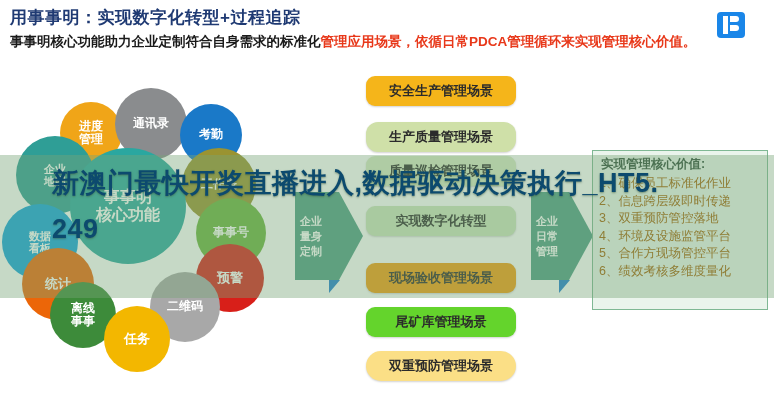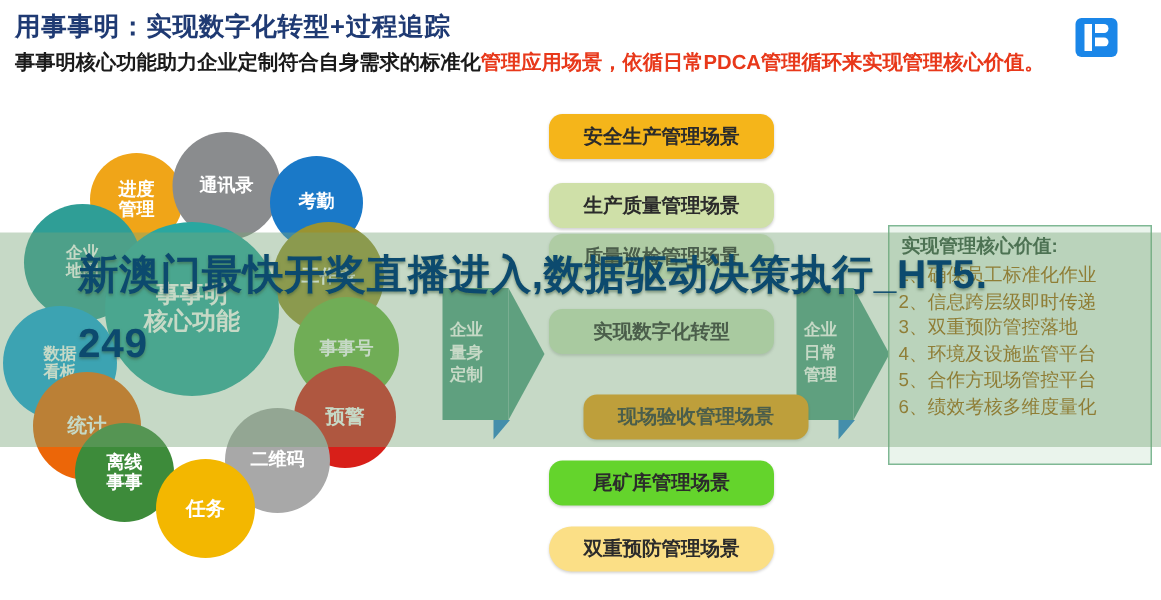--- a/index.html
+++ b/index.html
@@ -152,7 +152,7 @@
       <div class="scn" style="left: 366px; top: 76px; width: 150px; height: 30px; background: rgb(245, 181, 26); font-family: Liberation Mono, monospace;">
         <span>安全生产管理场景</span>
       </div>
-      <div class="scn" style="left: 366px; top: 122px; width: 150px; height: 30px; background: rgb(207, 224, 168);">
+      <div class="scn" style="left: 366px; top: 122px; width: 150px; height: 30px; background: rgb(207, 224, 168); border-radius: 12px;">
         <span>生产质量管理场景</span>
       </div>
       <div class="scn" style="left: 366px; top: 156px; width: 150px; height: 30px; background: rgb(216, 233, 196);">

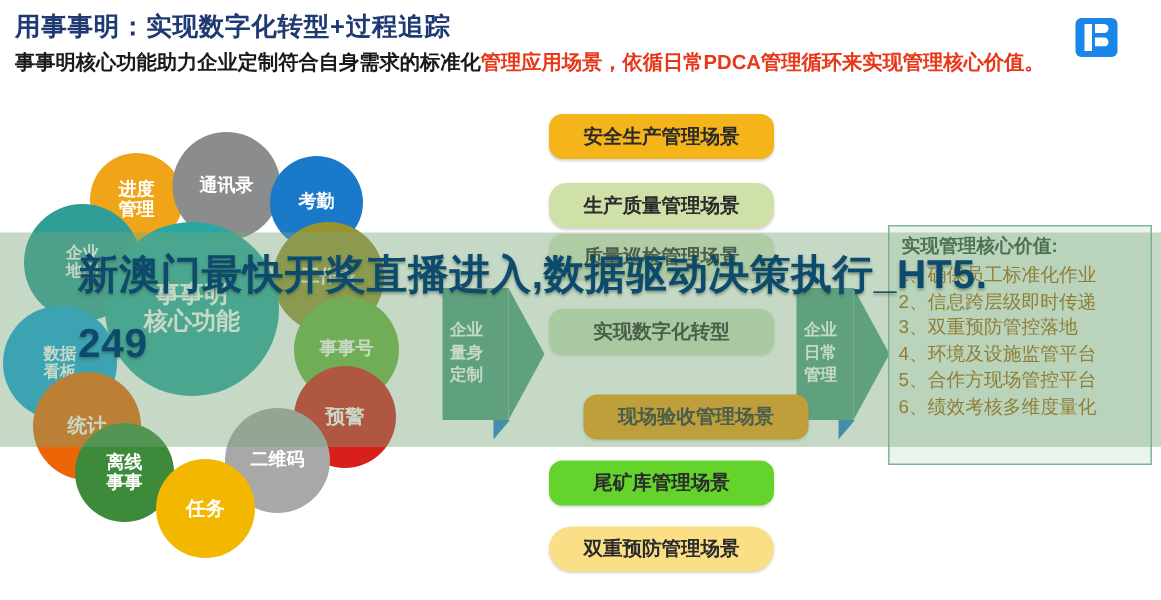--- a/index.html
+++ b/index.html
@@ -161,7 +161,7 @@
       <div class="scn" style="left: 366px; top: 206px; width: 150px; height: 30px; background: rgb(205, 229, 189);">
         <span>实现数字化转型</span>
       </div>
-      <div class="scn" style="left: 366px; top: 263px; width: 150px; height: 30px; background: rgb(242, 156, 17); margin-left: 23px;">
+      <div class="scn" style="left: 366px; top: 263px; width: 150px; height: 30px; background: rgb(242, 156, 17);">
         <span>现场验收管理场景</span>
       </div>
       <div class="scn" style="left: 366px; top: 307px; width: 150px; height: 30px; background: rgb(100, 212, 44);">

